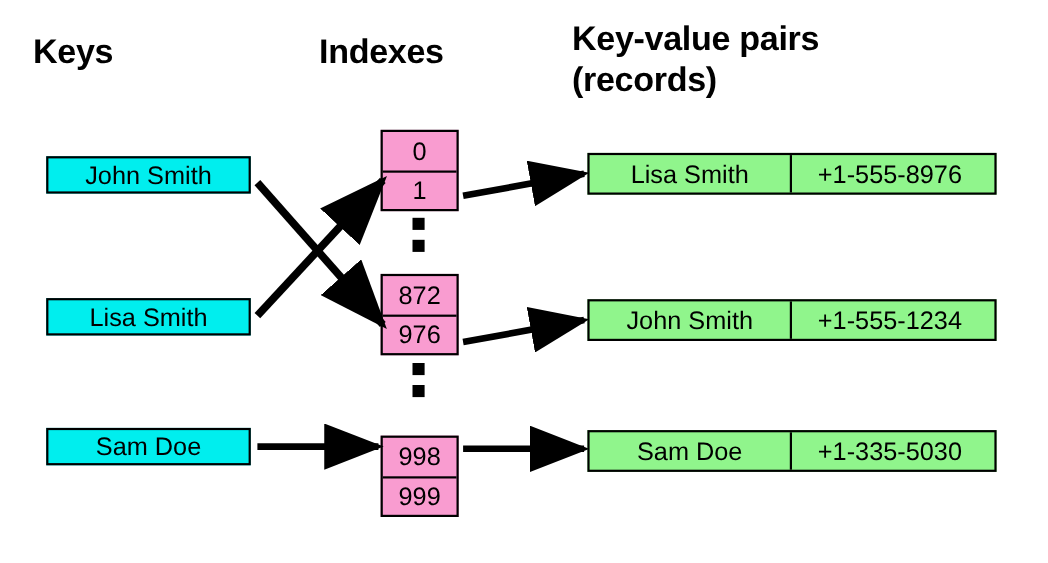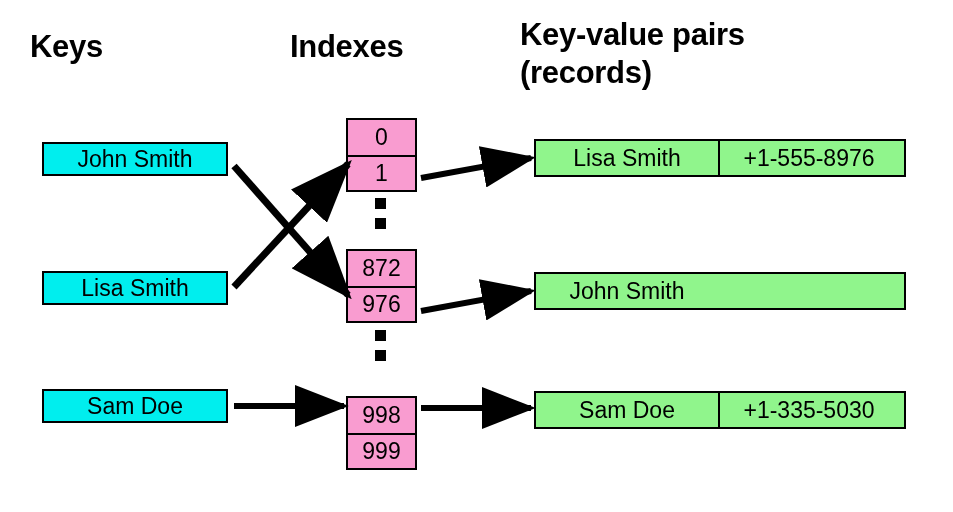--- a/index.html
+++ b/index.html
@@ -181,6 +181,7 @@
 
   <div class="rec-box" id="rec-john">
     <div class="rec-name">John Smith</div>
+    <div class="rec-phone">+1-555-1234</div>
   </div>
 
   <div class="rec-box" id="rec-sam">

